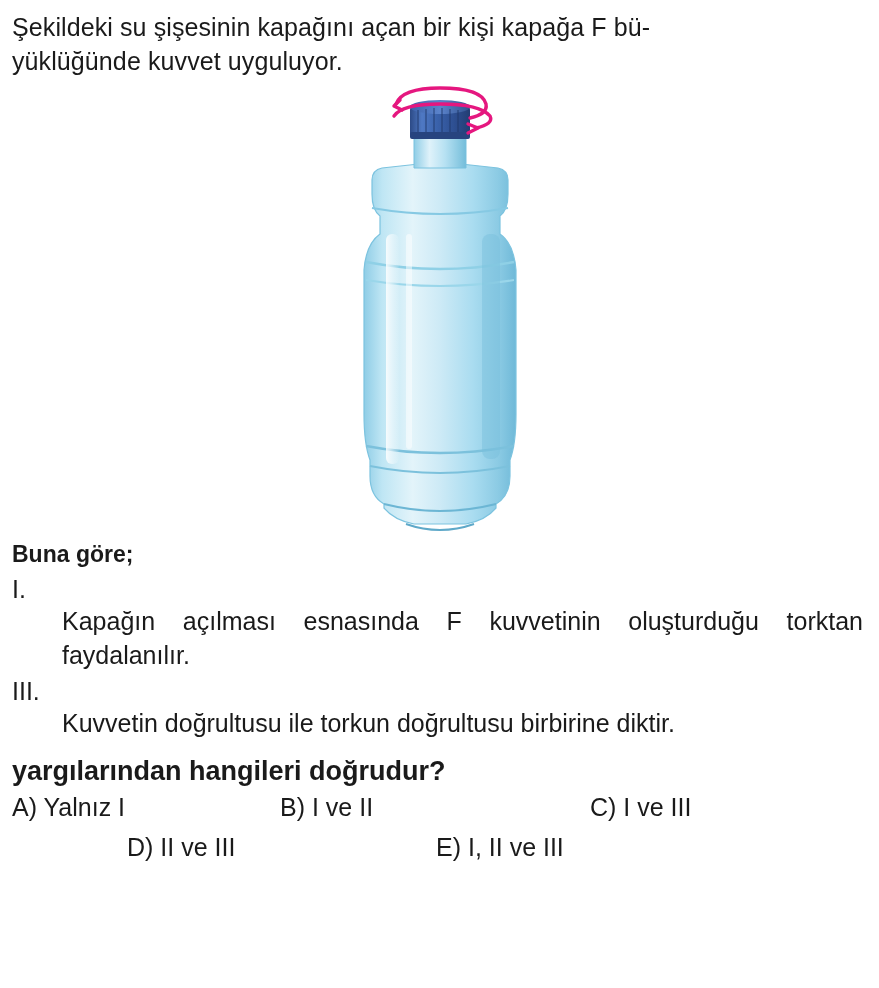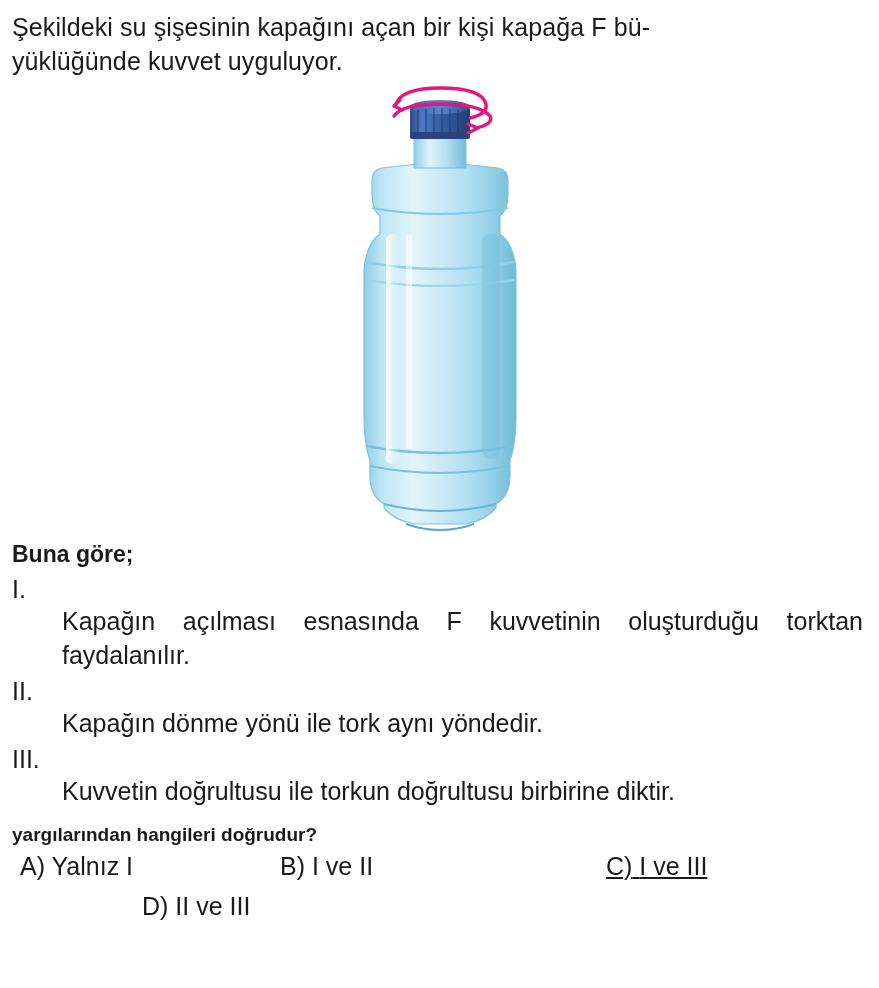--- a/index.html
+++ b/index.html
@@ -191,10 +191,6 @@
       <span class="roman-text">Kapağın açılması esnasında F kuvvetinin oluşturduğu torktan faydalanılır.</span>
     </div>
     <div class="roman-item">
-      <span class="roman-label">II.</span>
-      <span class="roman-text">Kapağın dönme yönü ile tork aynı yöndedir.</span>
-    </div>
-    <div class="roman-item">
       <span class="roman-label">III.</span>
       <span class="roman-text">Kuvvetin doğrultusu ile torkun doğrultusu birbirine diktir.</span>
     </div>

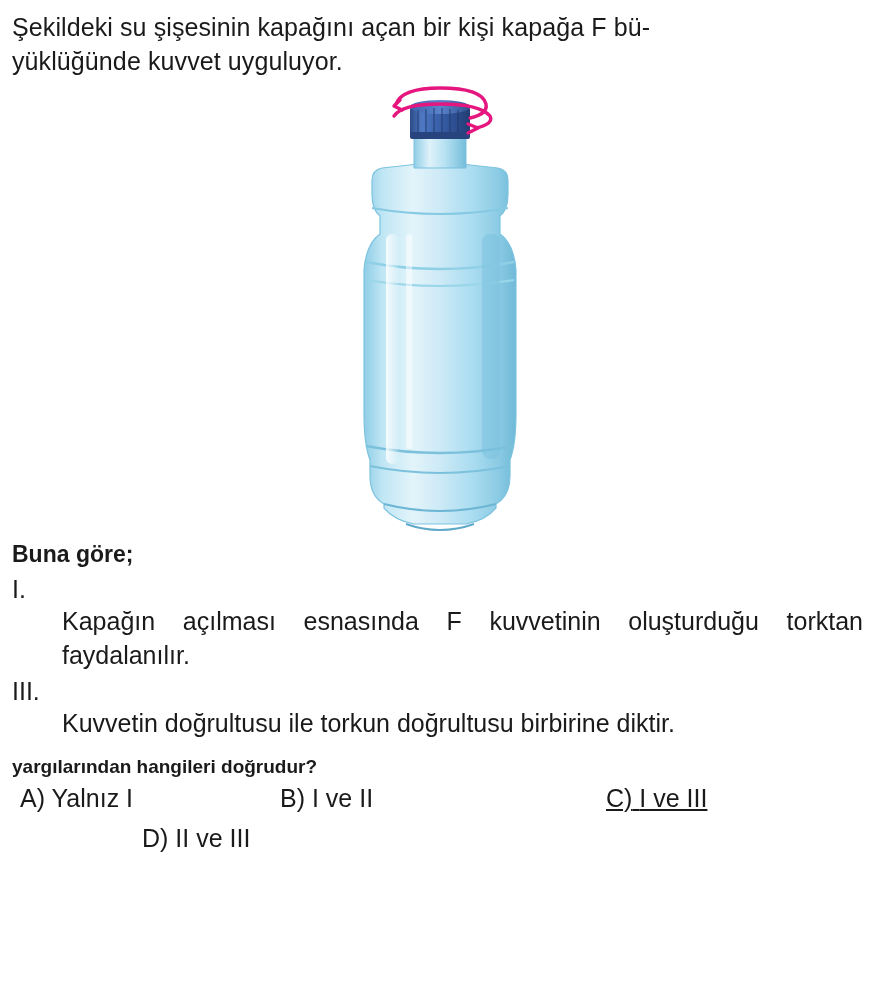--- a/index.html
+++ b/index.html
@@ -68,7 +68,7 @@
     margin-top: 32px;
   }
   .question-line {
-    font-size: 19px;
+    font-size: 27px;
     font-weight: bold;
     margin: 16px 0 2px 0;
   }

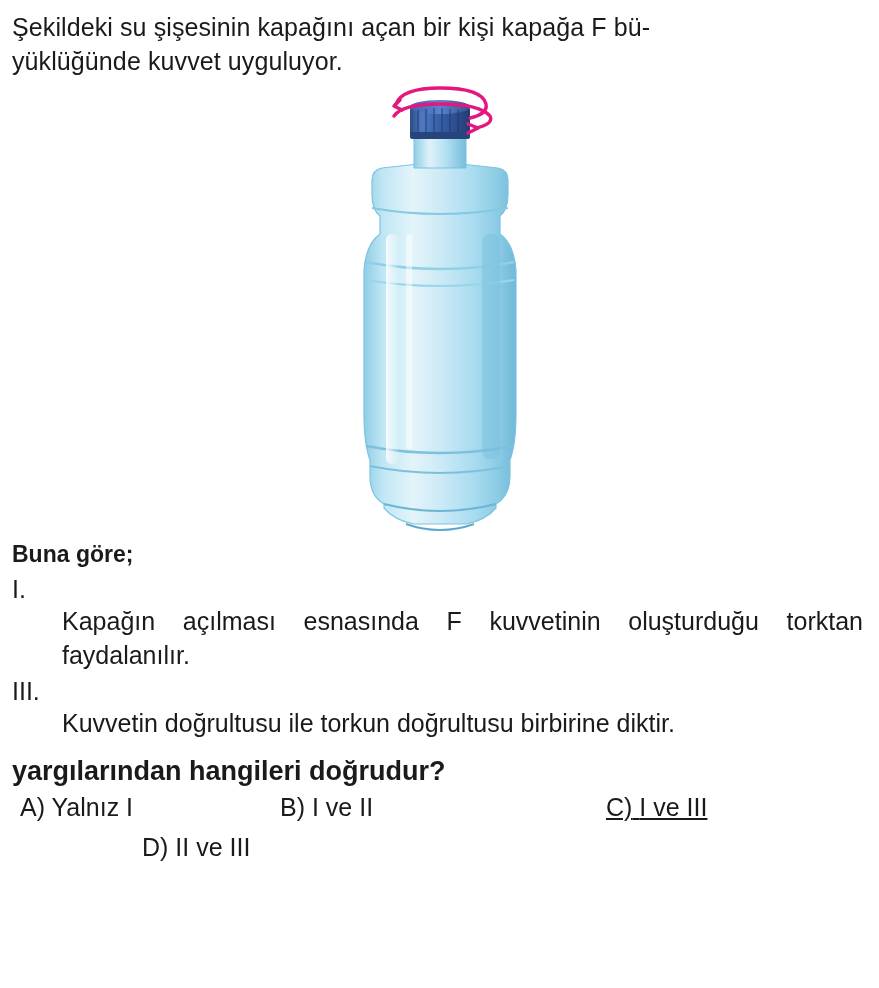--- a/index.html
+++ b/index.html
@@ -85,7 +85,7 @@
     position: absolute;
     white-space: nowrap;
   }
-  .c-a { left: 8px; text-align: right; }
+  .c-a { left: 0px; text-align: right; }
   .c-b { left: 268px; }
   .c-c { left: 594px; text-decoration: underline; }
   .c-d { left: 130px; }

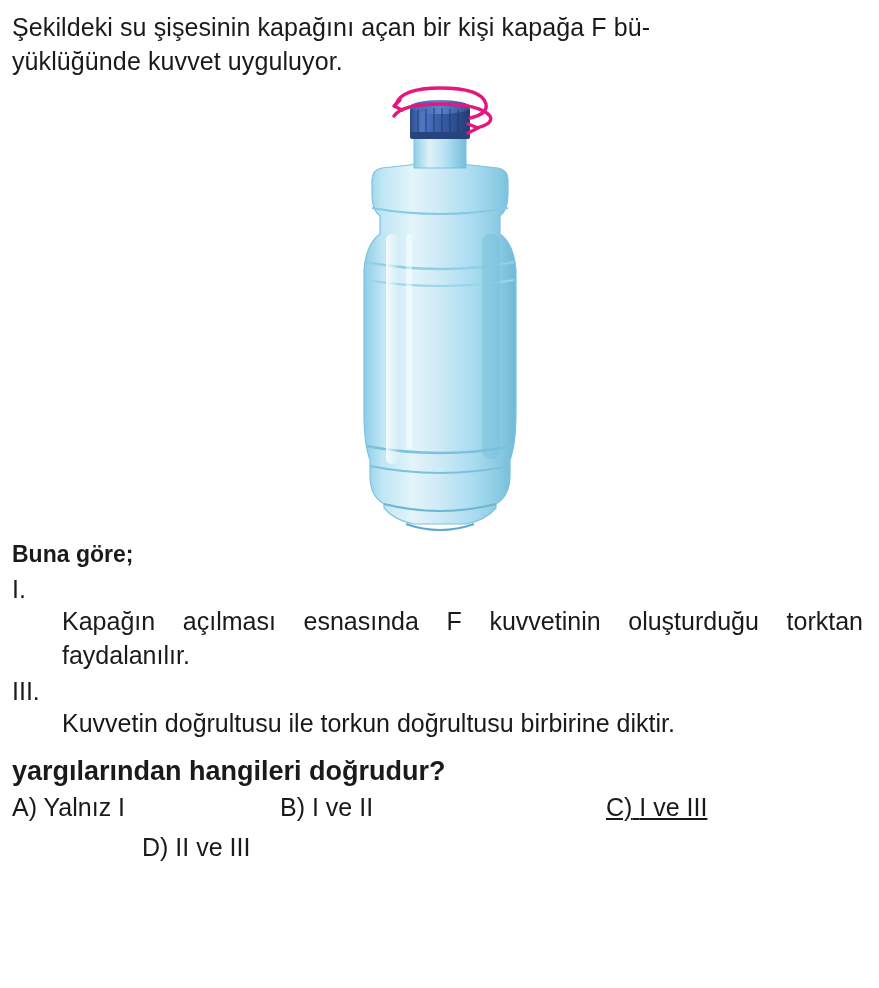--- a/index.html
+++ b/index.html
@@ -87,7 +87,7 @@
   }
   .c-a { left: 0px; text-align: right; }
   .c-b { left: 268px; }
-  .c-c { left: 594px; text-decoration: underline; }
+  .c-c { left: 578px; }
   .c-d { left: 130px; }
   .c-e { left: 424px; }
 </style>

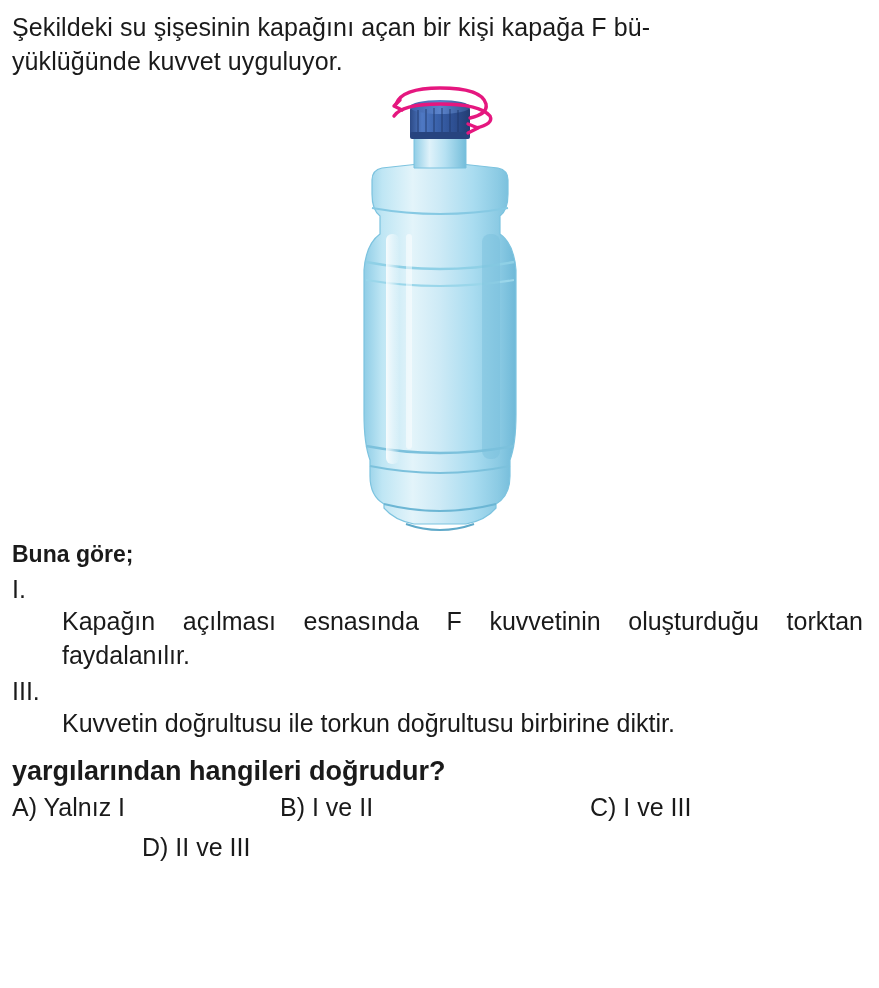--- a/index.html
+++ b/index.html
@@ -88,7 +88,7 @@
   .c-a { left: 0px; text-align: right; }
   .c-b { left: 268px; }
   .c-c { left: 578px; }
-  .c-d { left: 130px; }
+  .c-d { left: 115px; }
   .c-e { left: 424px; }
 </style>
 </head>

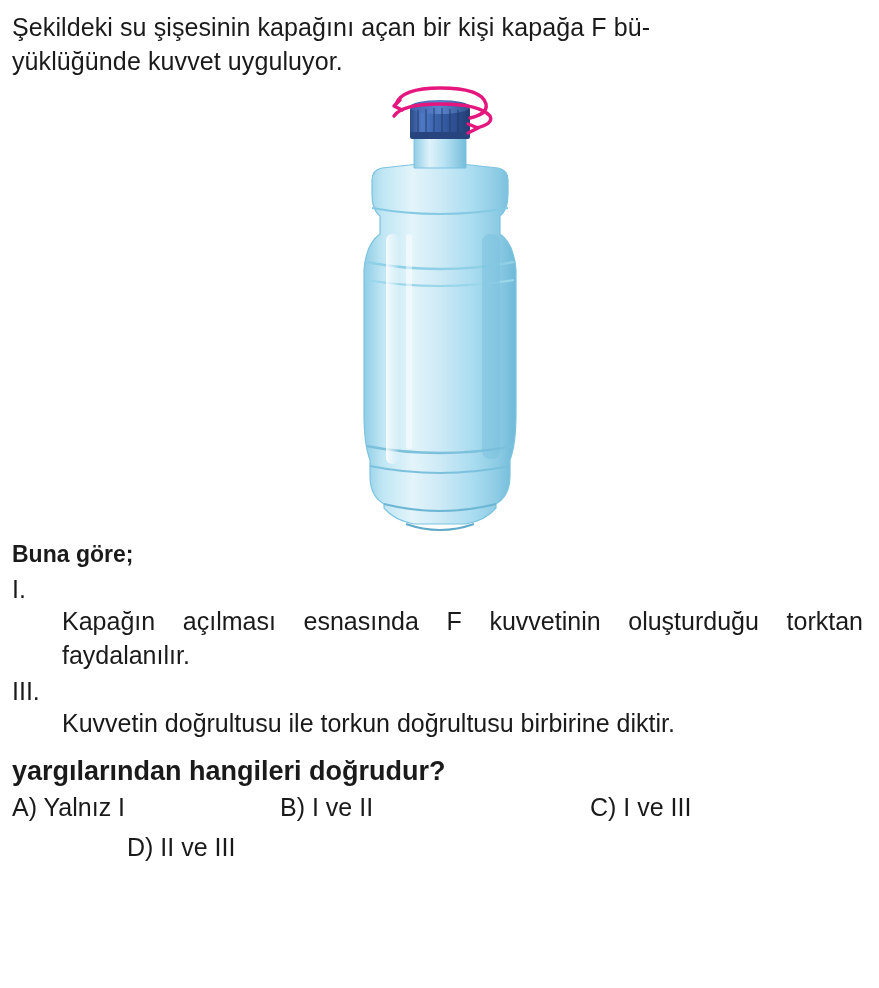--- a/index.html
+++ b/index.html
@@ -218,6 +218,10 @@
         <span>D)</span>
         <span>II ve III</span>
       </span>
+      <span class="choice c-e">
+        <span>E)</span>
+        <span>I, II ve III</span>
+      </span>
     </div>
   </div>
 

